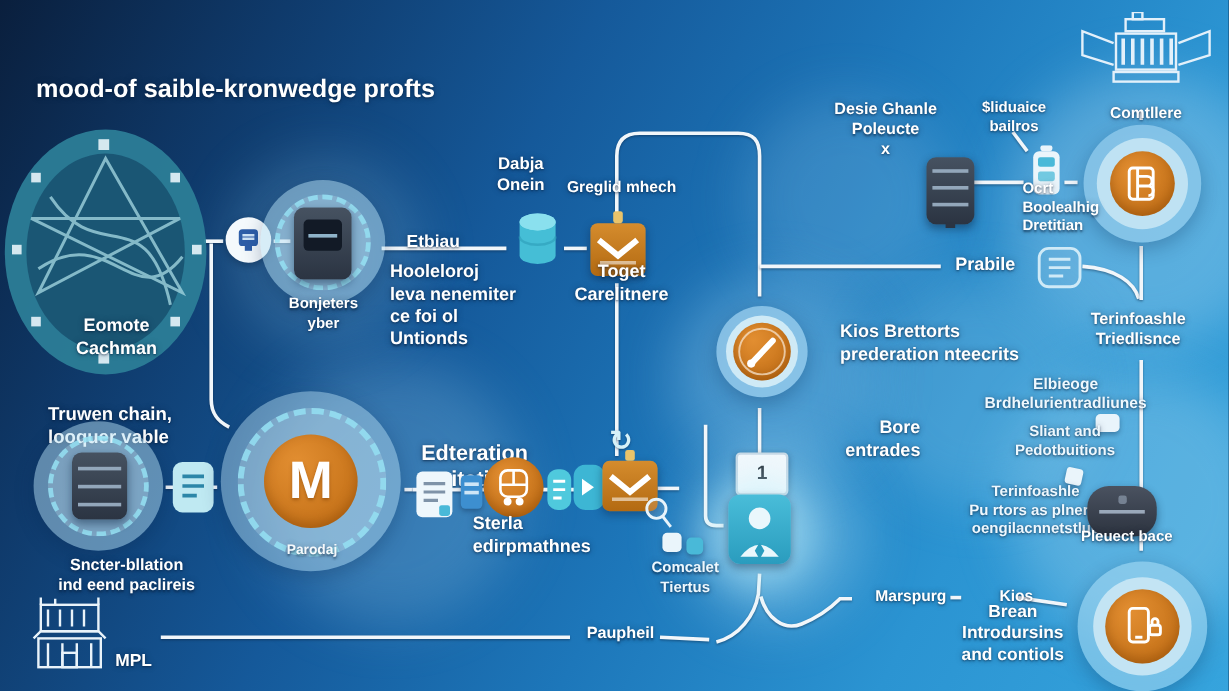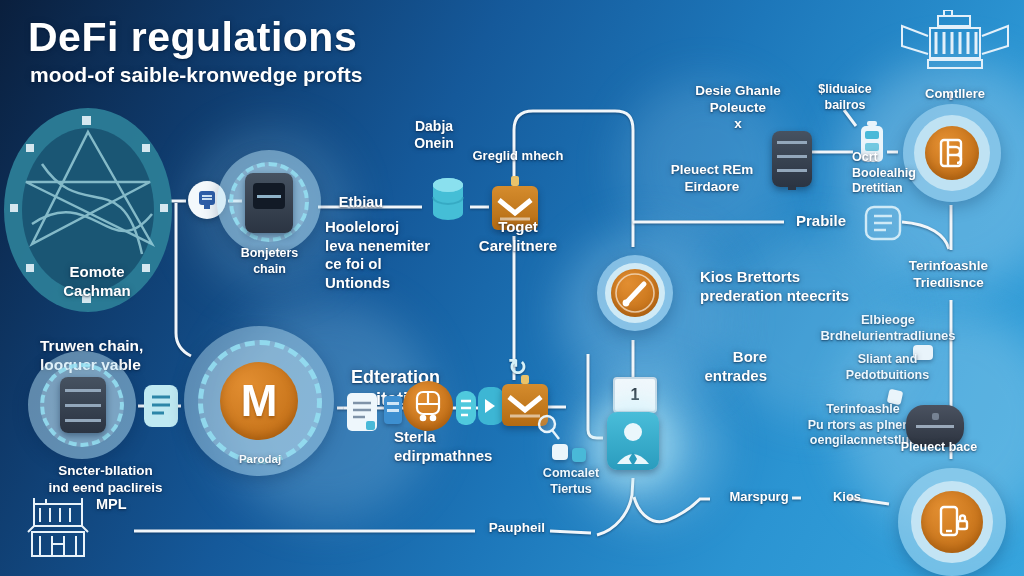--- a/index.html
+++ b/index.html
@@ -72,7 +72,6 @@
     <path d="M548,407 H566"></path>
   </svg>
 
-  <div class="lbl" style="left:28px;top:12px;font-size:41px;font-weight:800;letter-spacing:.5px;">DeFi regulations</div>
   <div class="lbl" style="left:30px;top:62px;font-size:21px;font-weight:800;">mood-of saible-kronwedge profts</div>
 
   <div style="position:absolute;left:2px;top:104px;">

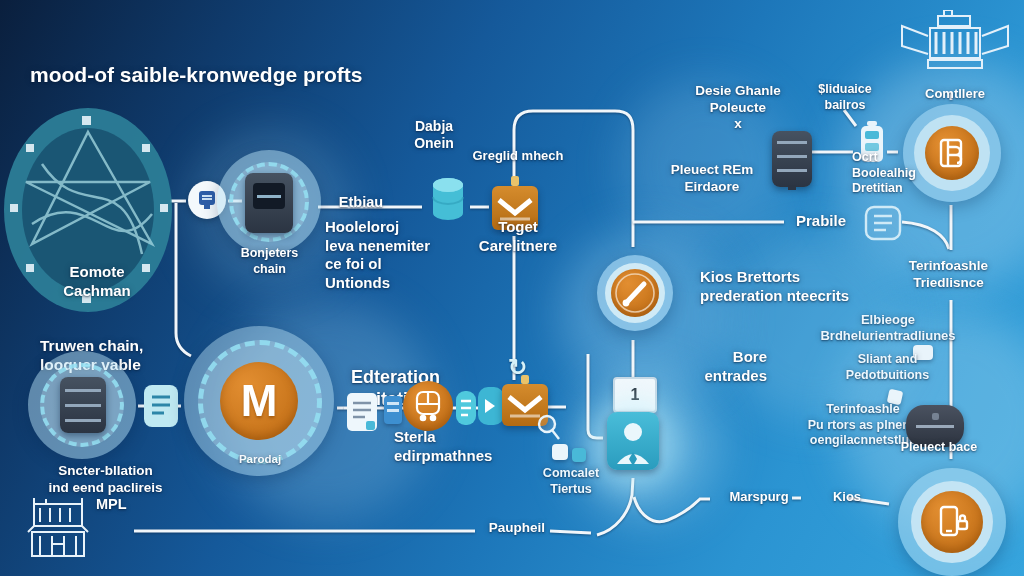--- a/index.html
+++ b/index.html
@@ -121,7 +121,7 @@
 ce foi ol
 Untionds</div>
 
-  <div class="lbl c" style="left:398px;top:118px;width:72px;font-size:14px;">Dabja
+  <div class="lbl c" style="left:398px;top:128px;width:72px;font-size:14px;">Dabja
 Onein</div>
   <div style="position:absolute;left:428px;top:177px;">
     <svg width="40" height="44" viewBox="0 0 40 44">

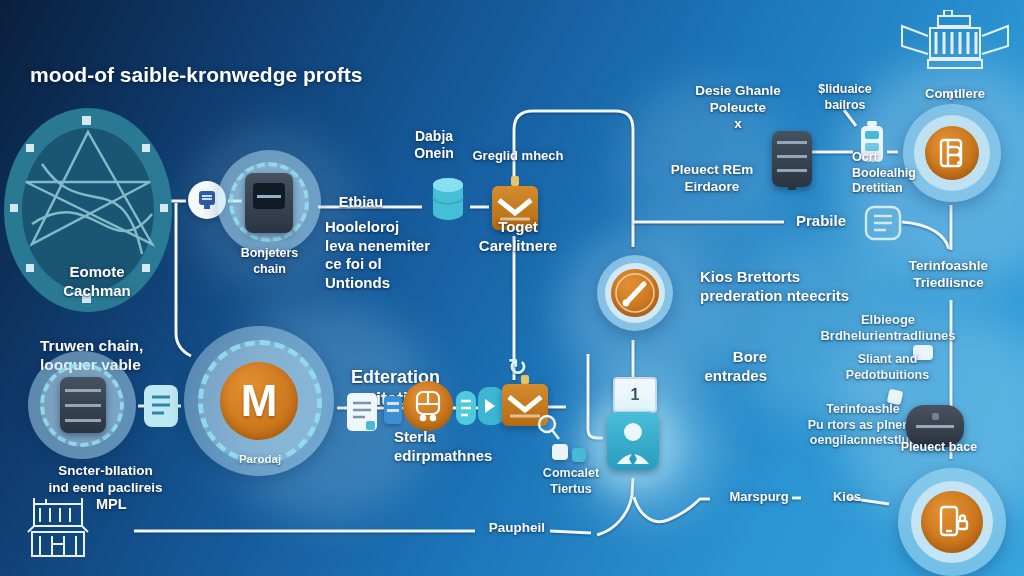--- a/index.html
+++ b/index.html
@@ -147,8 +147,6 @@
   <div class="lbl c" style="left:682px;top:83px;width:112px;font-size:13.5px;">Desie Ghanle
 Poleucte
 x</div>
-  <div class="lbl c" style="left:656px;top:162px;width:112px;font-size:13.5px;">Pleuect REm
-Eirdaore</div>
   <div class="lbl c" style="left:806px;top:82px;width:78px;font-size:12.5px;">$liduaice
 bailros</div>
 

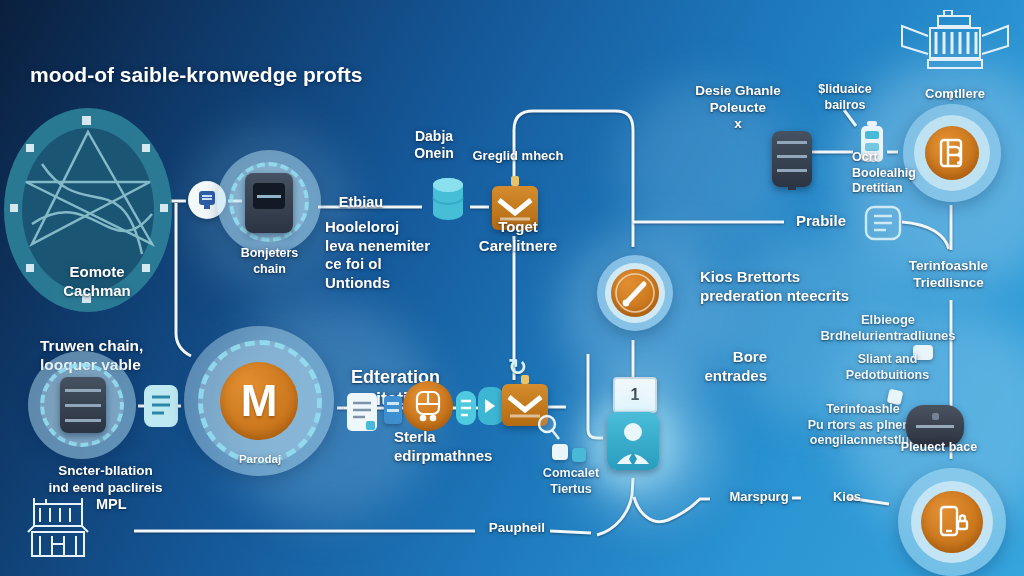--- a/index.html
+++ b/index.html
@@ -113,7 +113,7 @@
     <div style="position:absolute;left:12px;top:22px;width:24px;height:3px;background:#8fb3c9;"></div>
   </div>
   <div class="lbl c" style="left:222px;top:246px;width:95px;font-size:12.5px;">Bonjeters
-chain</div>
+yber</div>
 
   <div class="lbl c" style="left:330px;top:194px;width:62px;font-size:14.5px;">Etbiau</div>
   <div class="lbl" style="left:325px;top:218px;width:125px;font-size:15px;">Hooleloroj

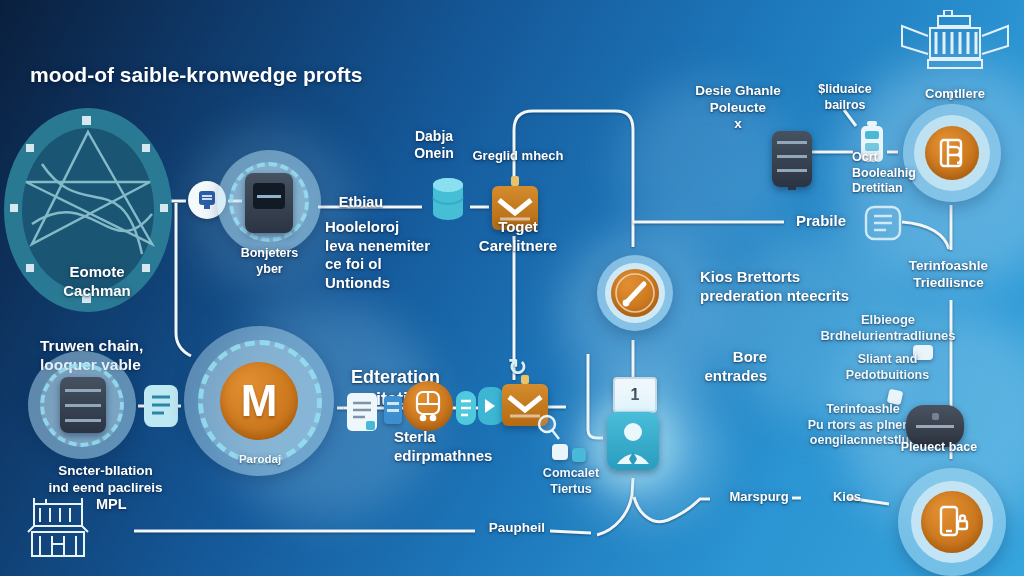--- a/index.html
+++ b/index.html
@@ -227,6 +227,9 @@
       <path d="M27,18 v-3 a2.5,2.5 0 0 1 5,0 v3"></path>
     </svg>
   </div>
+  <div class="lbl c" style="left:790px;top:502px;width:108px;font-size:14.5px;">Brean
+Introdursins
+and contiols</div>
   <div class="lbl c" style="left:722px;top:489px;width:74px;font-size:13px;font-weight:600;">Marspurg</div>
   <div class="lbl c" style="left:828px;top:489px;width:38px;font-size:13px;font-weight:600;">Kios</div>
 

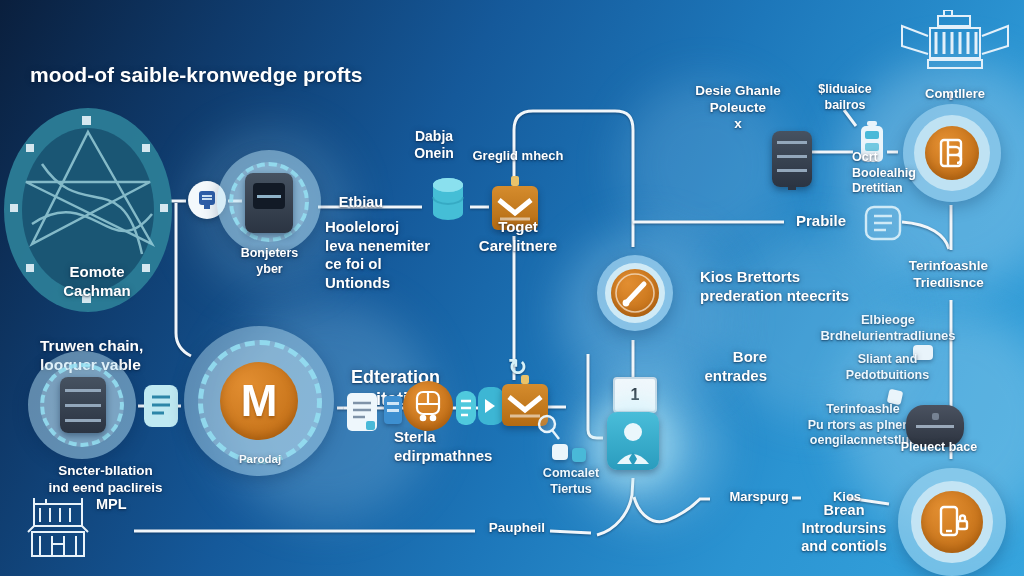--- a/index.html
+++ b/index.html
@@ -349,7 +349,7 @@
       <path d="M12,10 L12,4 M24,10 V5 M60,10 V4"></path>
     </svg>
   </div>
-  <div class="lbl" style="left:96px;top:496px;width:50px;font-size:14.5px;">MPL</div>
+  <div class="lbl" style="left:96px;top:543px;width:50px;font-size:14.5px;">MPL</div>
   <div class="lbl c" style="left:484px;top:520px;width:66px;font-size:13.5px;">Paupheil</div>
 
 </div>

